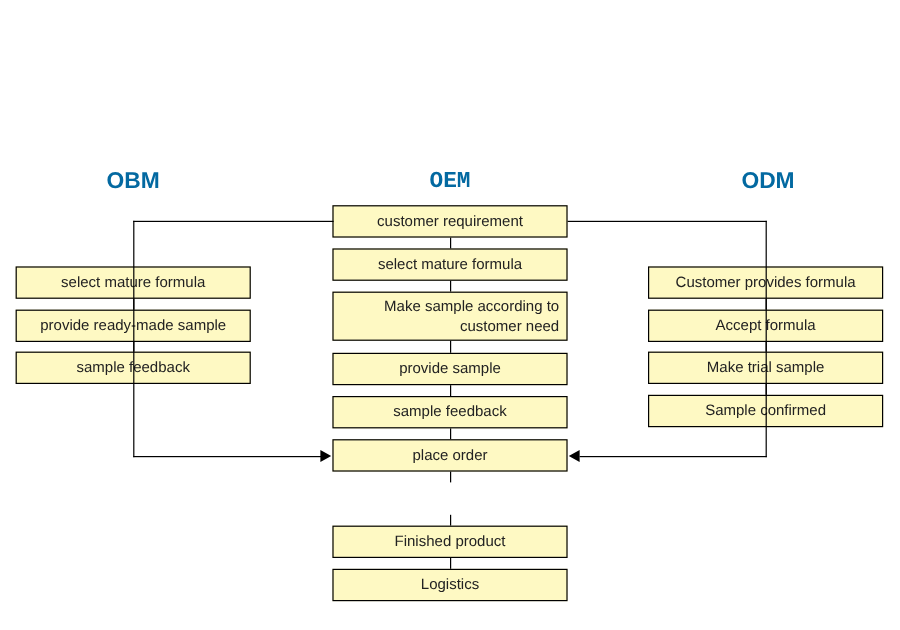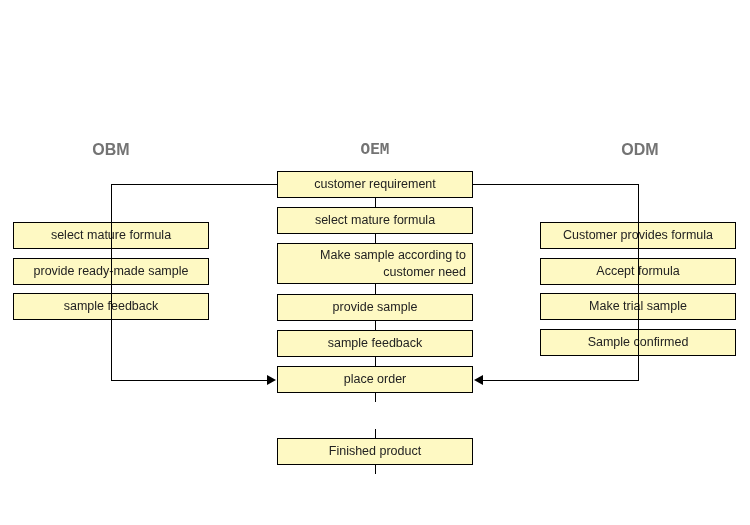--- a/index.html
+++ b/index.html
@@ -47,9 +47,9 @@
   
   .col-header {
     position: absolute;
-    font-size: 16px;
+    font-size: 19px;
     font-weight: bold;
-    color: #737373;
+    color: #0369a1;
     text-align: center;
     line-height: 1;
     white-space: nowrap;

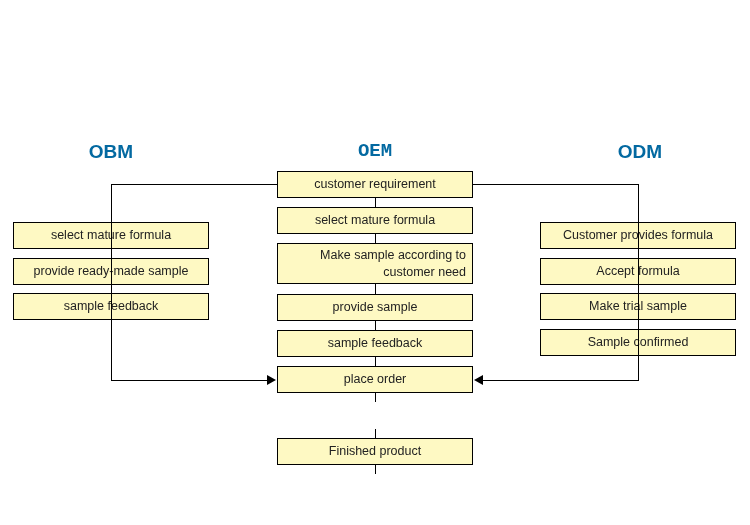--- a/index.html
+++ b/index.html
@@ -120,6 +120,7 @@
   <div class="node" style="left:277px; top:330px; width:196px; height:27px;">sample feedback</div>
   <div class="node" style="left:277px; top:366px; width:196px; height:27px;">place order</div>
   <div class="node" style="left:277px; top:438px; width:196px; height:27px;">Finished product</div>
+  <div class="node" style="left:277px; top:474px; width:196px; height:27px;">Logistics</div>
 
   <div class="vline" style="left:375px; top:198px; height:9px;"></div>
   <div class="vline" style="left:375px; top:234px; height:9px;"></div>

